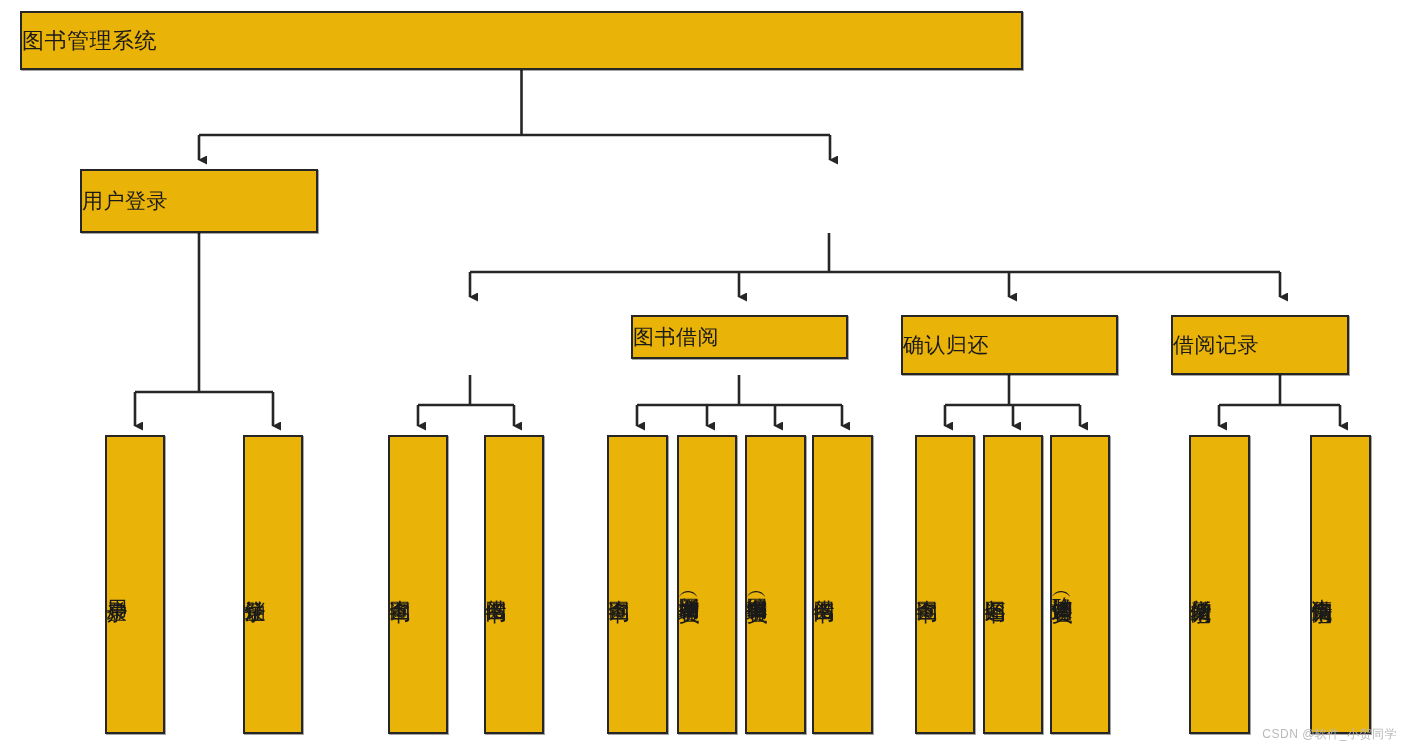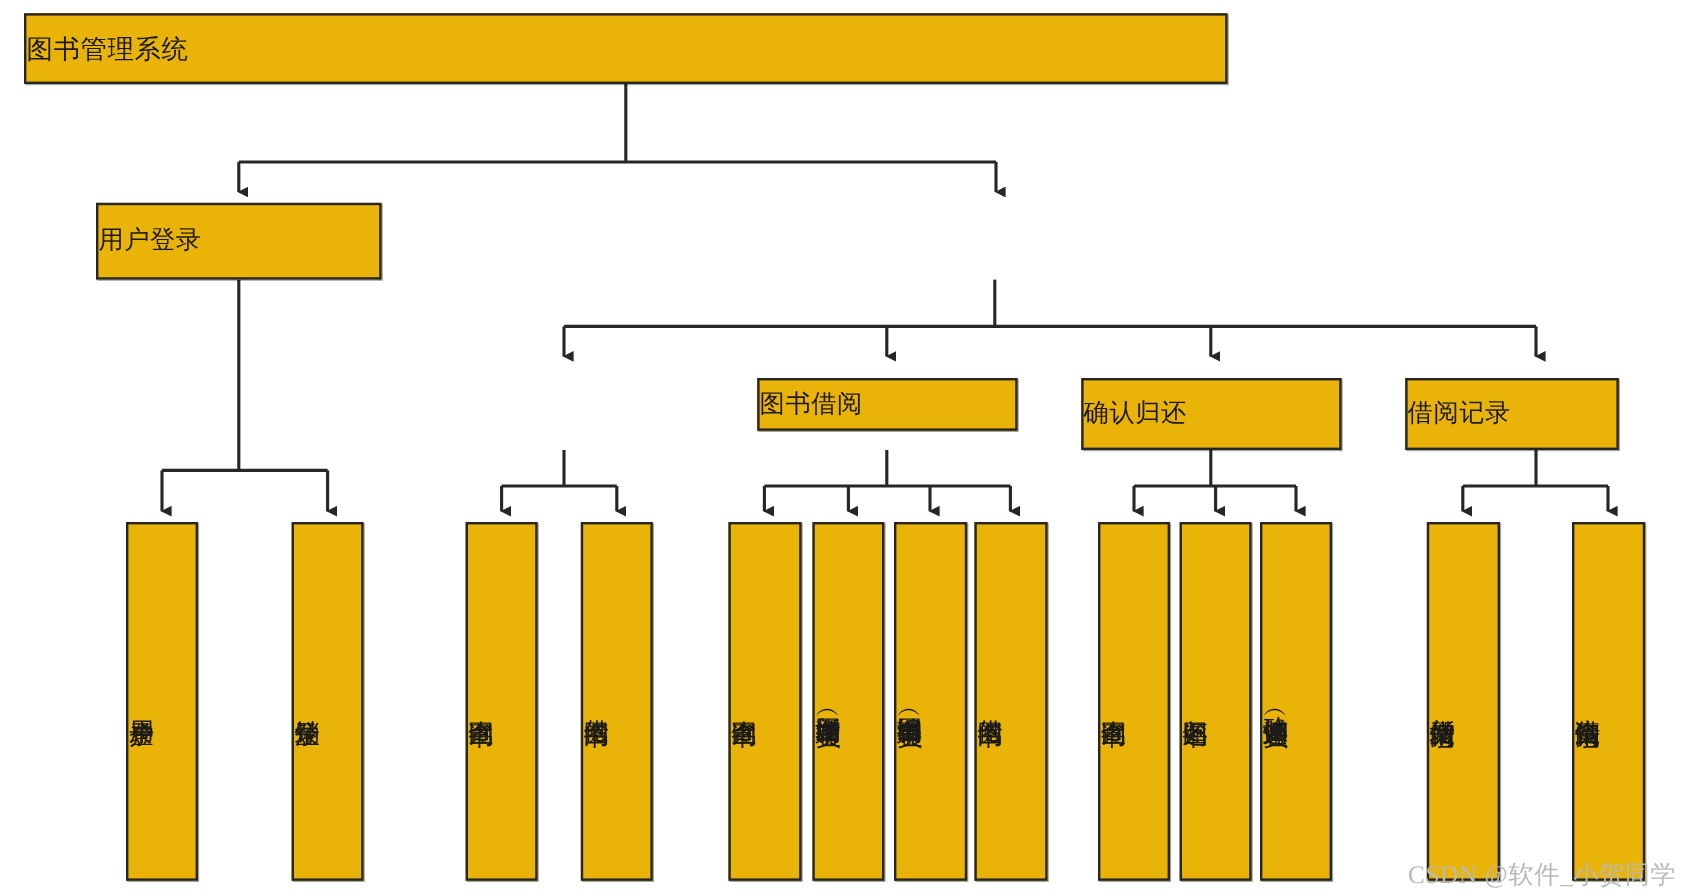--- a/index.html
+++ b/index.html
@@ -56,10 +56,10 @@
     position: absolute;
     right: 8px;
     bottom: 4px;
-    font-size: 21px;
+    font-size: 12px;
     color: #b9b9b9;
     letter-spacing: 0.5px;
-    font-family: Liberation Serif, serif;
+    font-family: Liberation Sans, sans-serif;
     white-space: nowrap;
   }
 </style>

